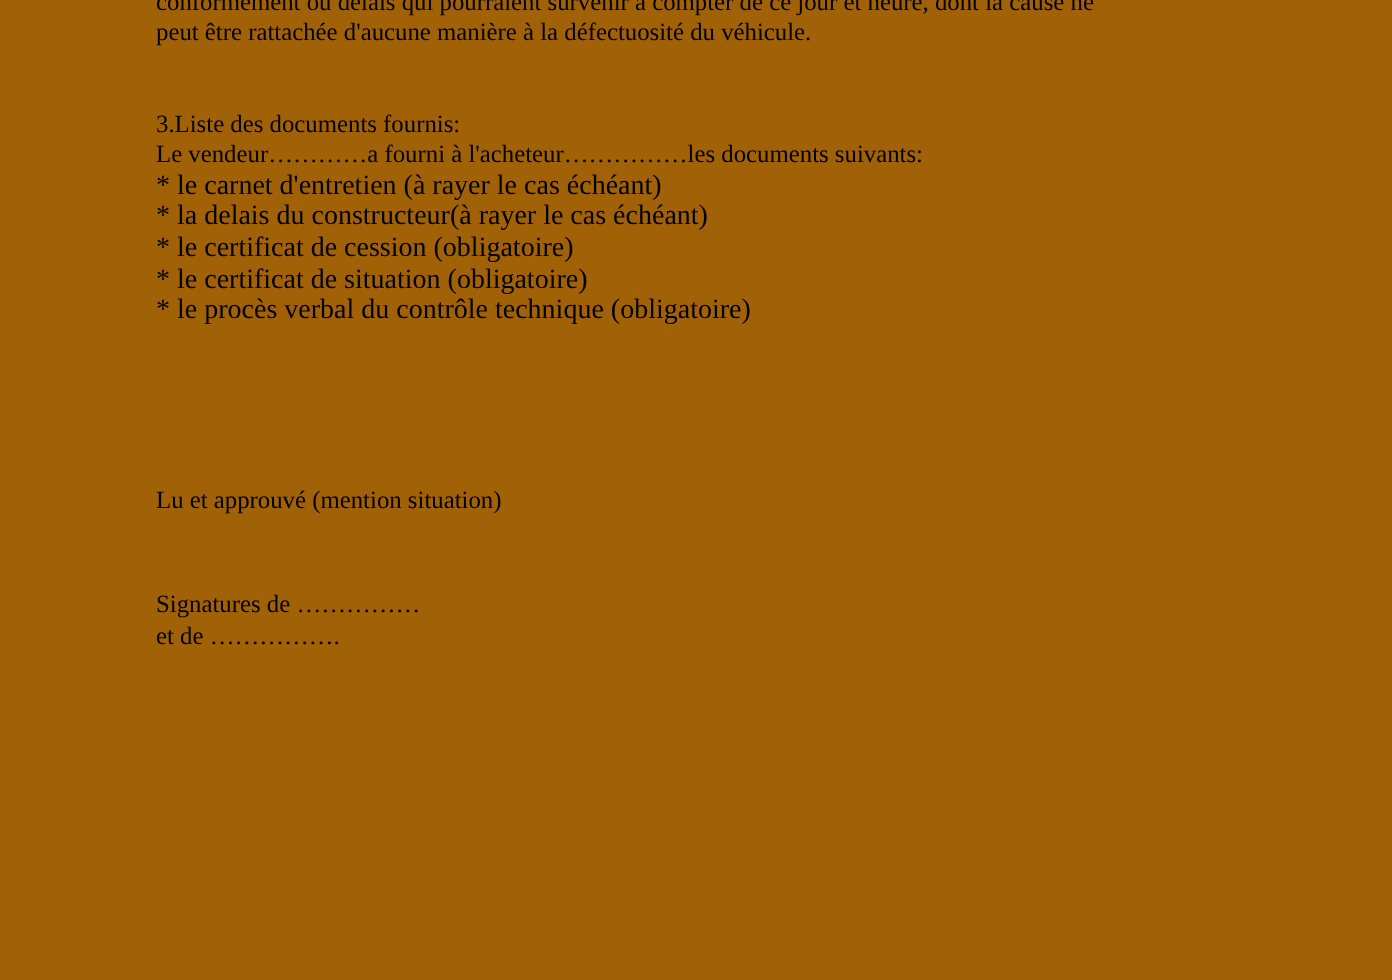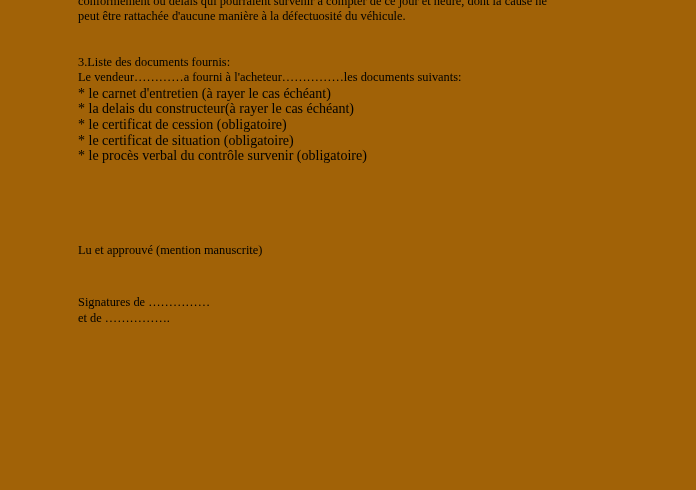--- a/index.html
+++ b/index.html
@@ -72,7 +72,7 @@
     <div class="list-line">* la delais du constructeur(à rayer le cas échéant)</div>
     <div class="list-line">* le certificat de cession (obligatoire)</div>
     <div class="list-line">* le certificat de situation (obligatoire)</div>
-    <div class="list-line">* le procès verbal du contrôle survenir (obligatoire)</div>
+    <div class="list-line">* le procès verbal du contrôle technique (obligatoire)</div>
 
     <div class="spacer-xl"></div>
 

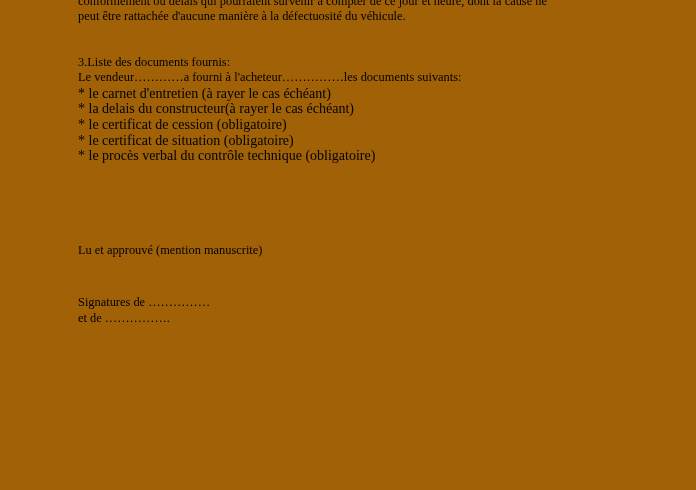--- a/index.html
+++ b/index.html
@@ -79,7 +79,7 @@
 
     <div class="spacer-lg"></div>
 
-    <div class="line">Lu et approuvé (mention manuscrite)</div>
+    <div class="line">Lu et approuvé (mention situation)</div>
 
     <div class="spacer-lg"></div>
 

